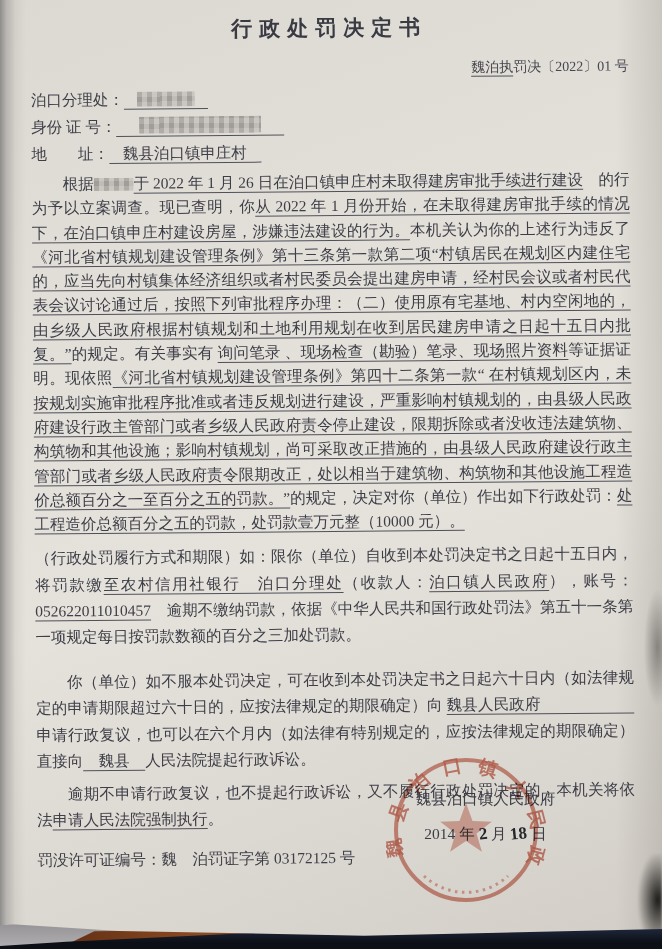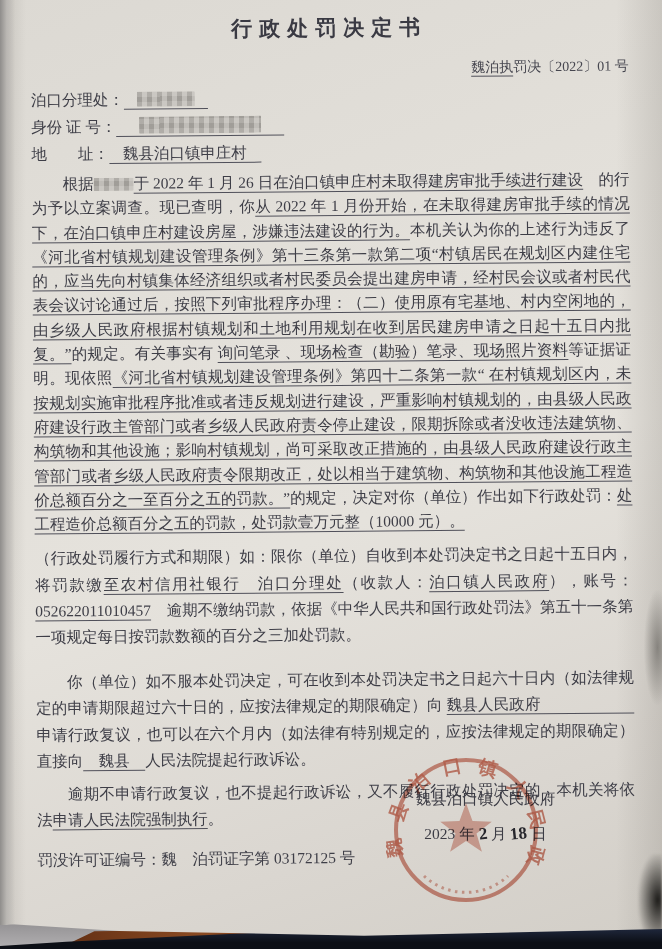--- a/index.html
+++ b/index.html
@@ -108,7 +108,7 @@
 
     <div class="authority">魏县泊口镇人民政府</div>
     <div class="date">
-      <span>2023 年</span>
+      <span>2014 年</span>
       <span class="hand">2</span>
       <span>月</span>
       <span class="hand">18</span>

